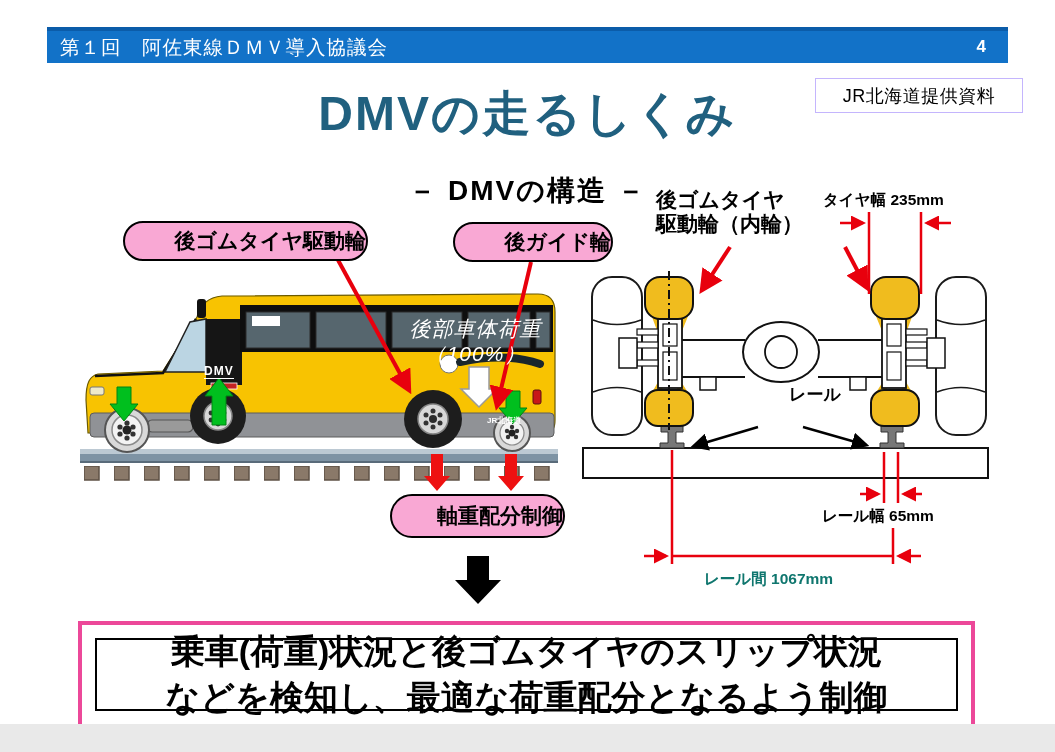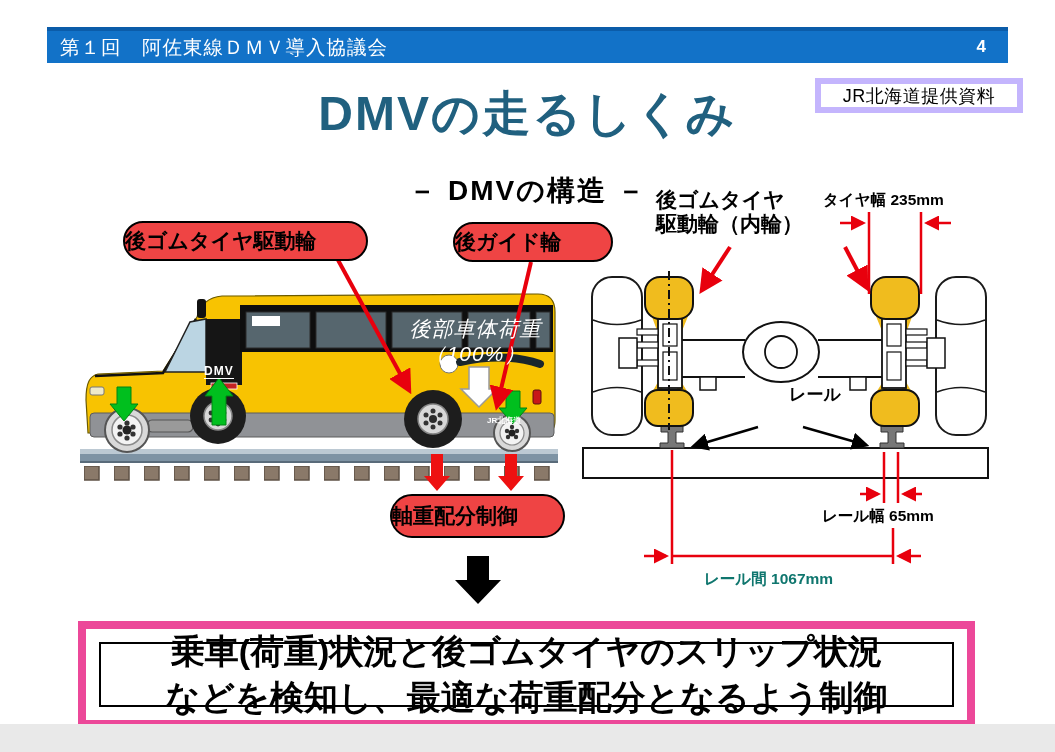--- a/index.html
+++ b/index.html
@@ -21,7 +21,7 @@
   .page-number{color:#fff;font-size:17px;font-weight:700;}
   
   .source-box{
-    left:815px;top:78px;width:208px;height:35px;border:6px solid #c4b5fd;background:#fff;
+    left:815px;top:78px;width:208px;height:35px;border:1px solid #c4b5fd;background:#fff;
     display:flex;align-items:center;justify-content:center;
     font-size:18px;font-weight:500;color:#000;z-index:4;letter-spacing:.5px;
   }

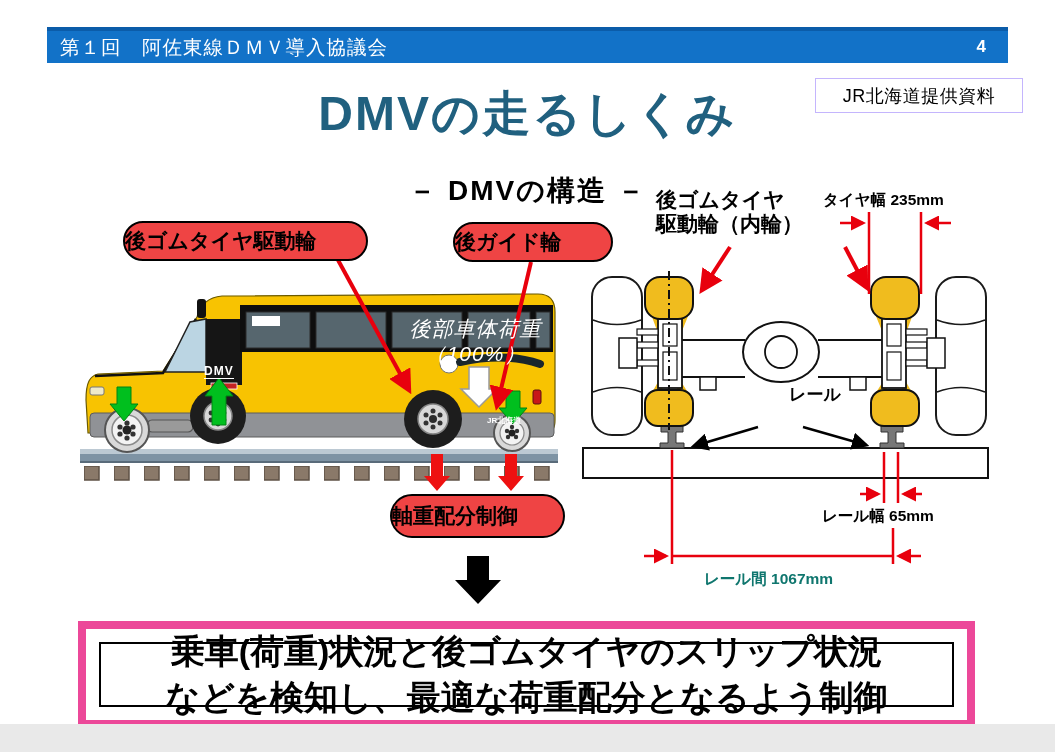--- a/index.html
+++ b/index.html
@@ -35,8 +35,8 @@
   }
   
   .bubble{
-    background:#ef4444;border:2px solid #000;border-radius:22px;
-    display:flex;align-items:center;justify-content:flex-start;
+    background:#f9a8d4;border:2px solid #000;border-radius:22px;
+    display:flex;align-items:center;justify-content:flex-end;
     font-weight:700;color:#000;z-index:5;
   }
   .bubble-drive{left:123px;top:221px;width:245px;height:40px;font-size:21px;}

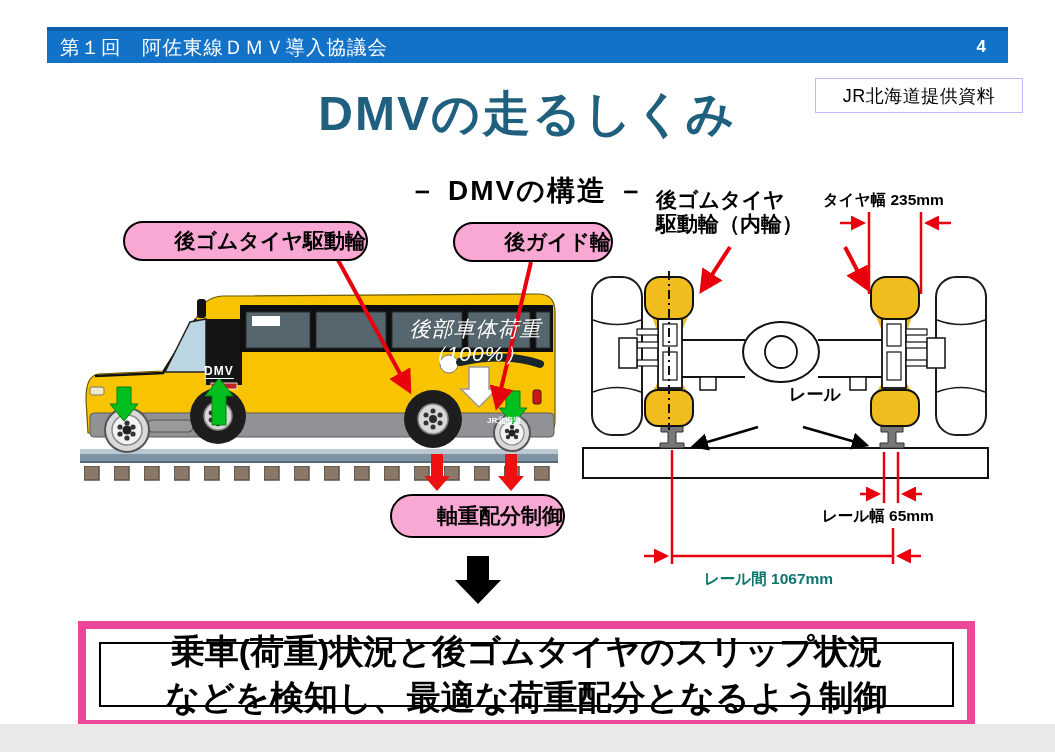--- a/index.html
+++ b/index.html
@@ -56,7 +56,7 @@
   .bus-operator{left:487px;top:415px;color:#fff;font-size:8px;font-weight:700;z-index:5;}
   
   .conclusion-box{
-    left:78px;top:621px;width:897px;height:107px;border:8px solid #ec4899;
+    left:78px;top:621px;width:897px;height:107px;border:4px solid #ec4899;
     padding:13px;z-index:4;background:#fff;
   }
   .conclusion-inner{

